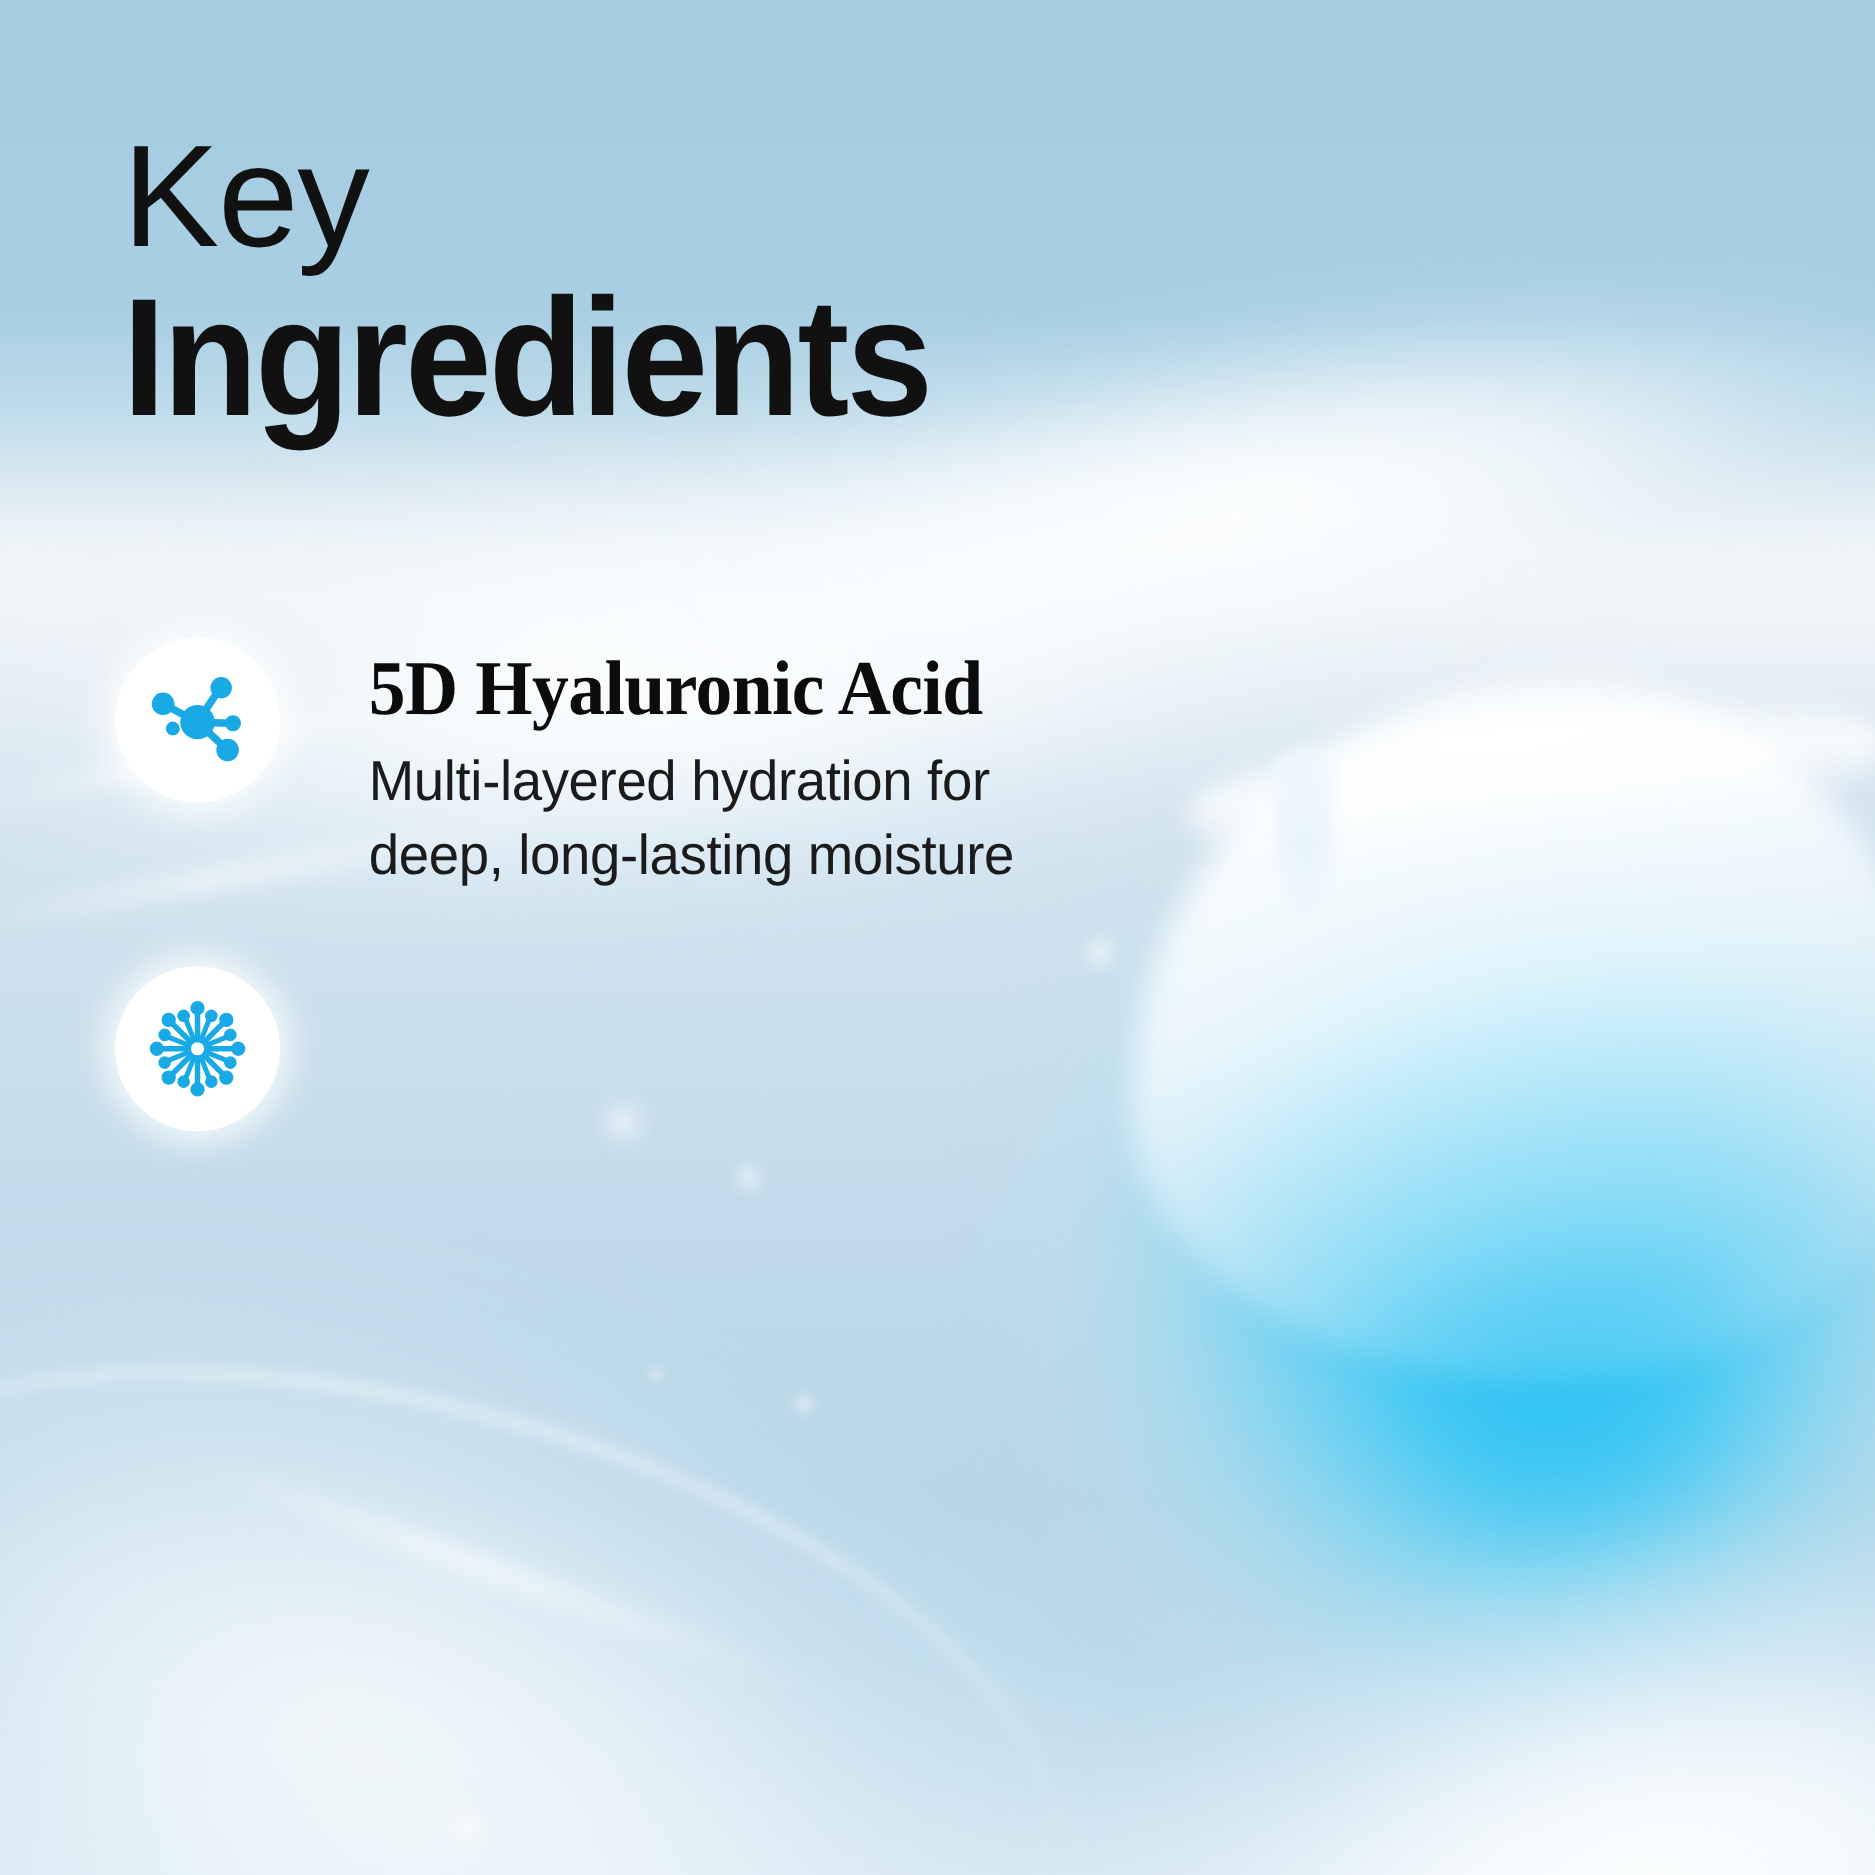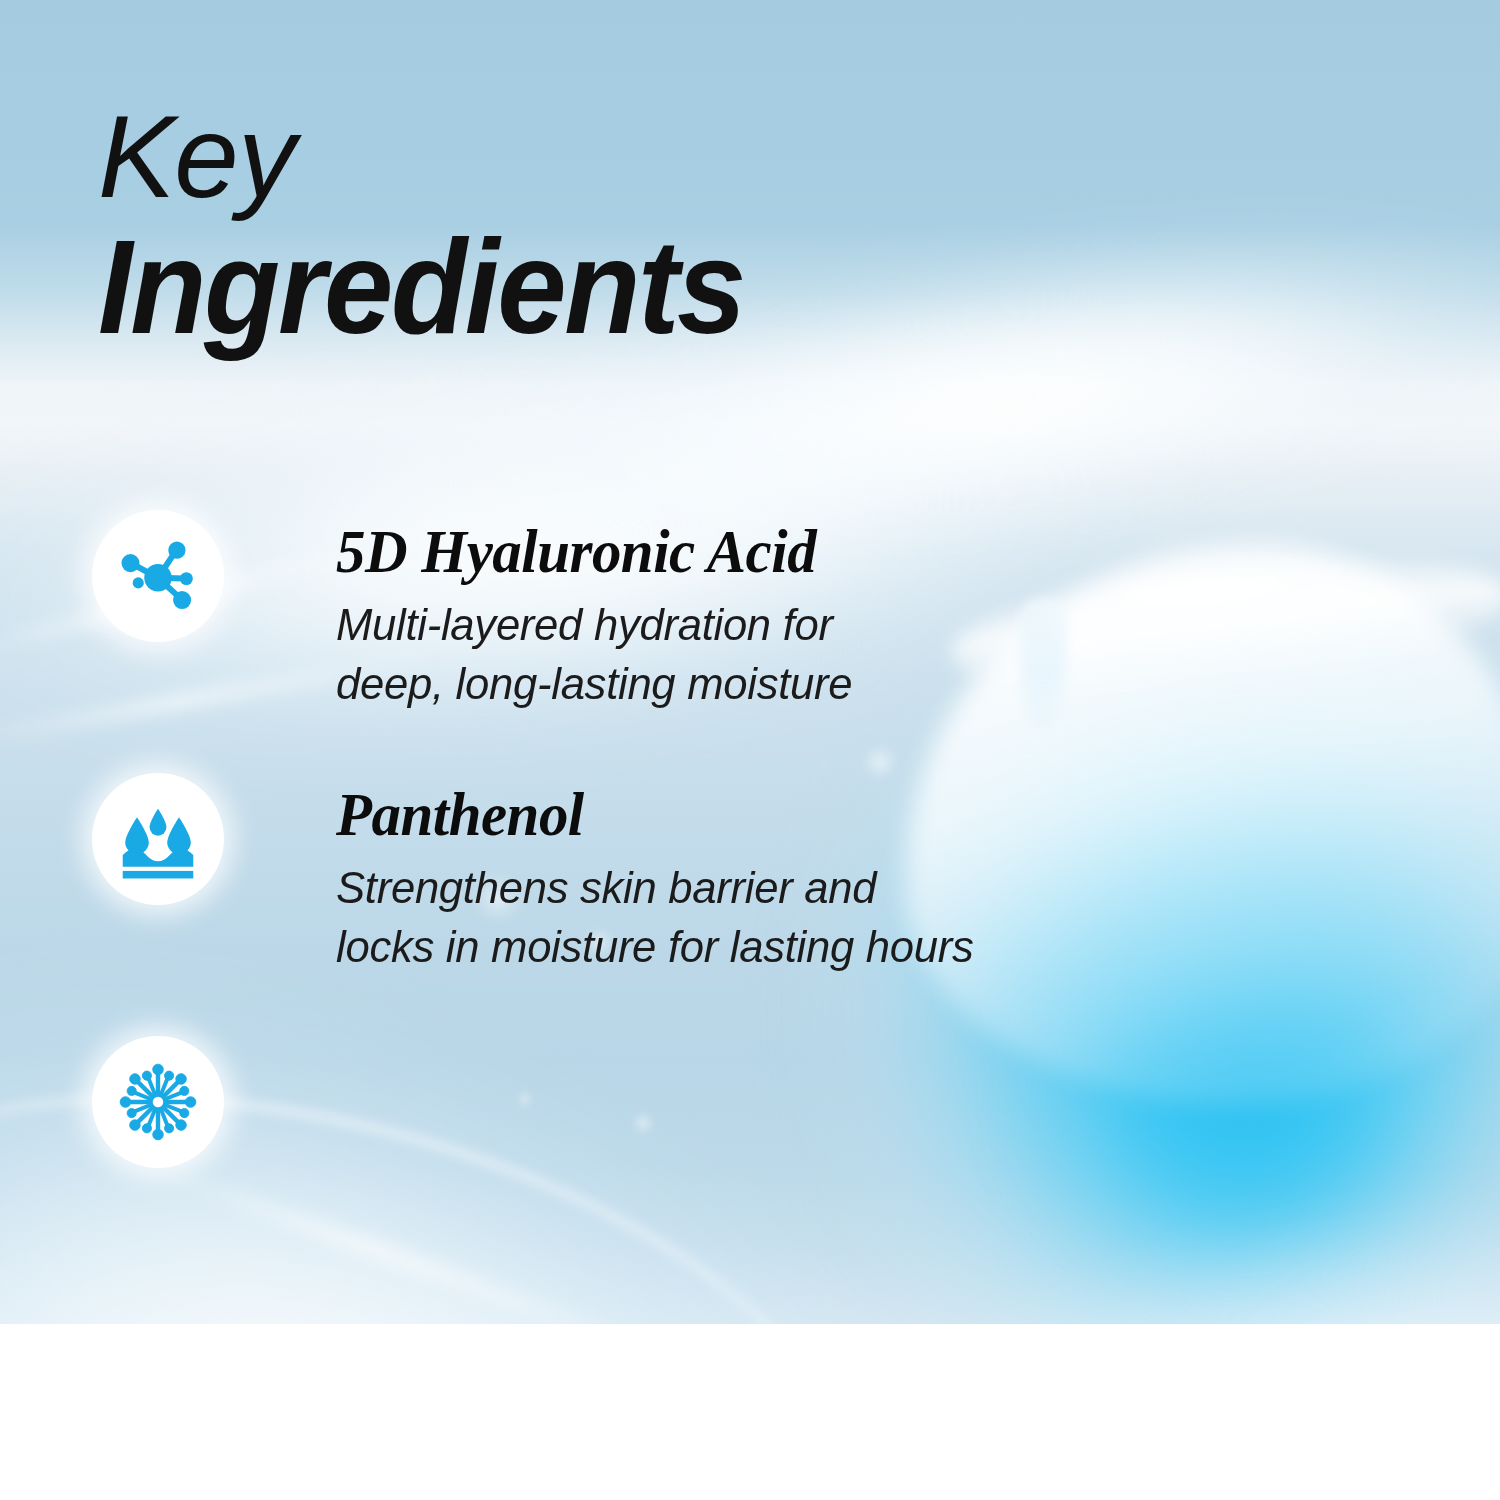--- a/index.html
+++ b/index.html
@@ -11,11 +11,10 @@
   #canvas {
     position: relative;
     width: 1500px;
-    height: 1324px;
+    height: 1500px;
     overflow: hidden;
     font-family: "Liberation Sans", sans-serif;
     background: #86efac;
-    font-style: italic;
   }
 
   

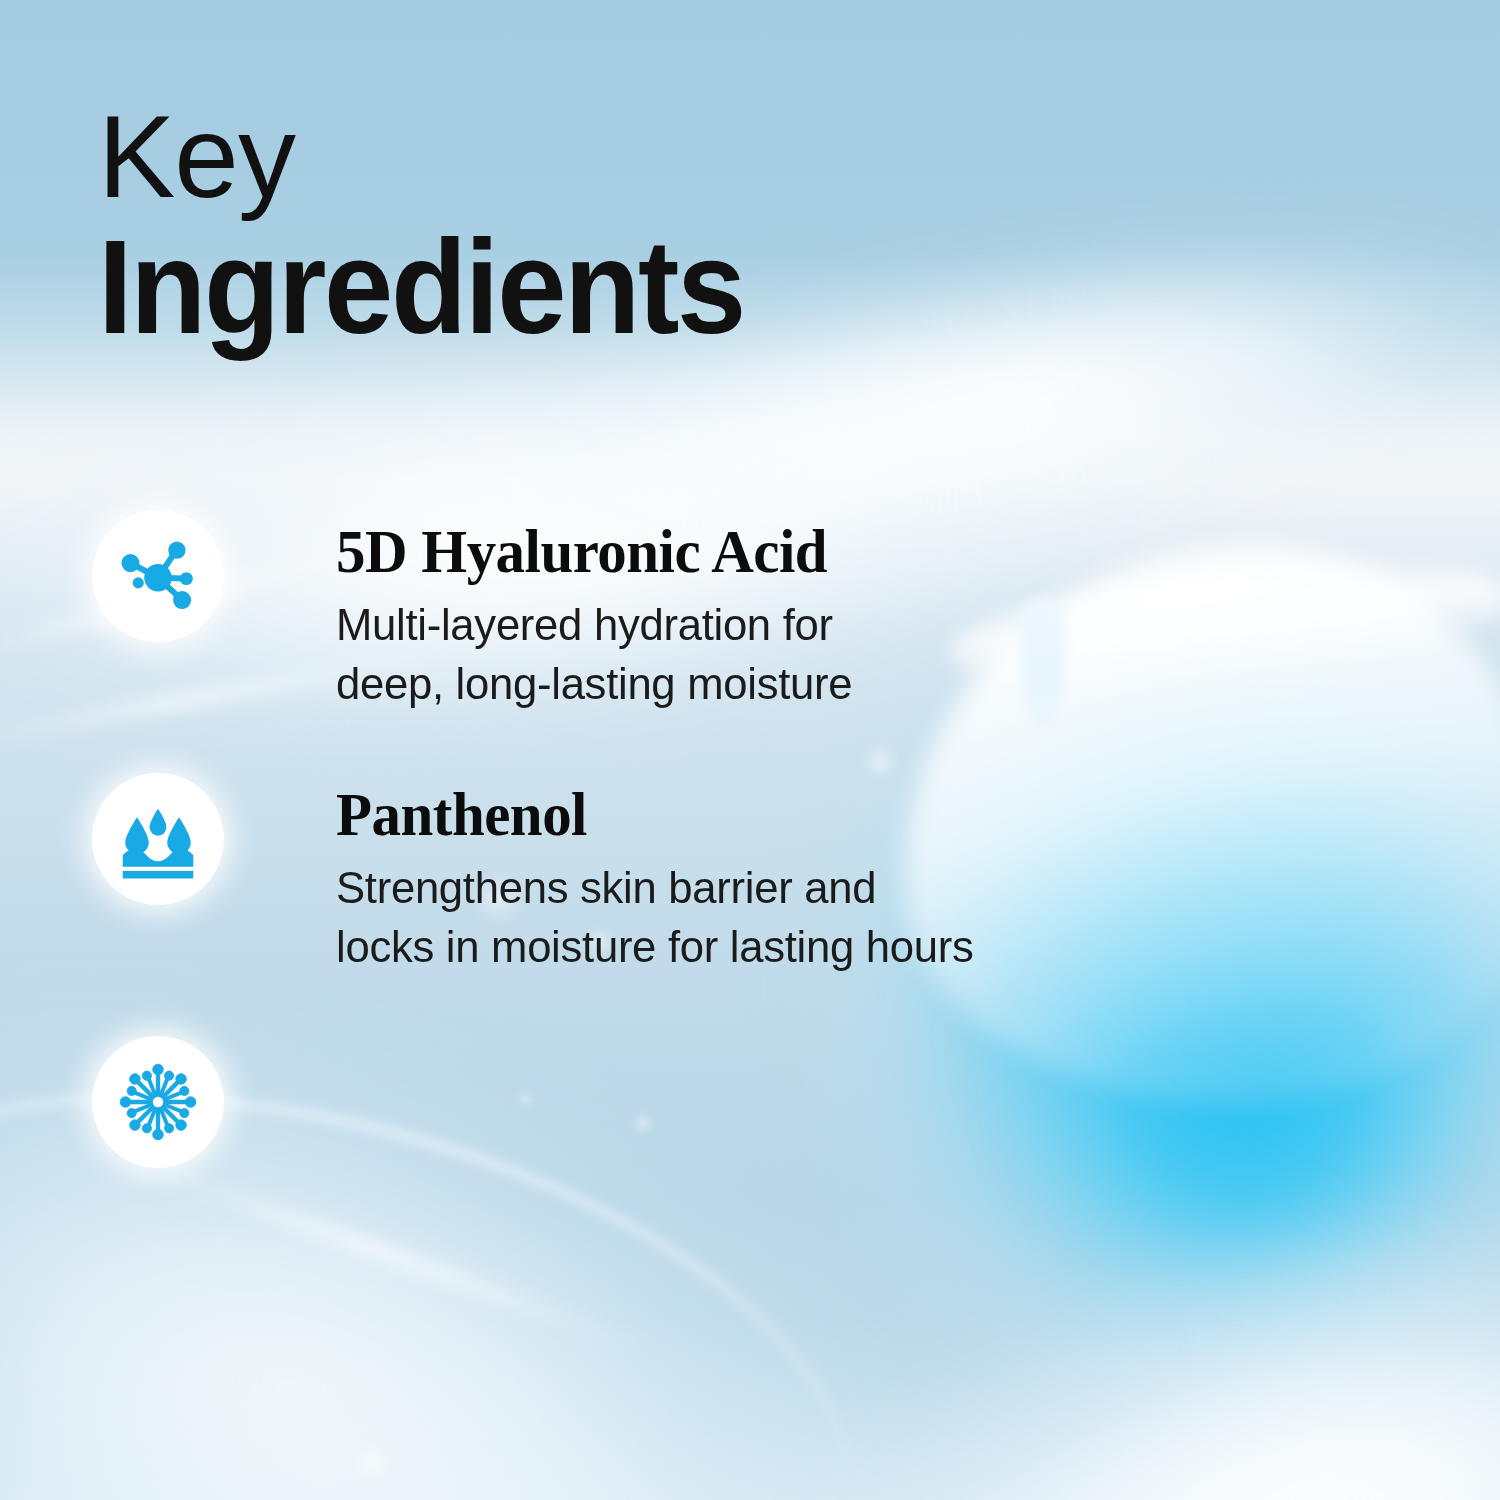--- a/index.html
+++ b/index.html
@@ -260,7 +260,7 @@
   .icon-badge svg { display: block; }
 
   .ingredient-text {
-    margin-left: 112px;
+    margin-left: 71px;
     padding-top: 12px;
   }
   .ingredient-name {

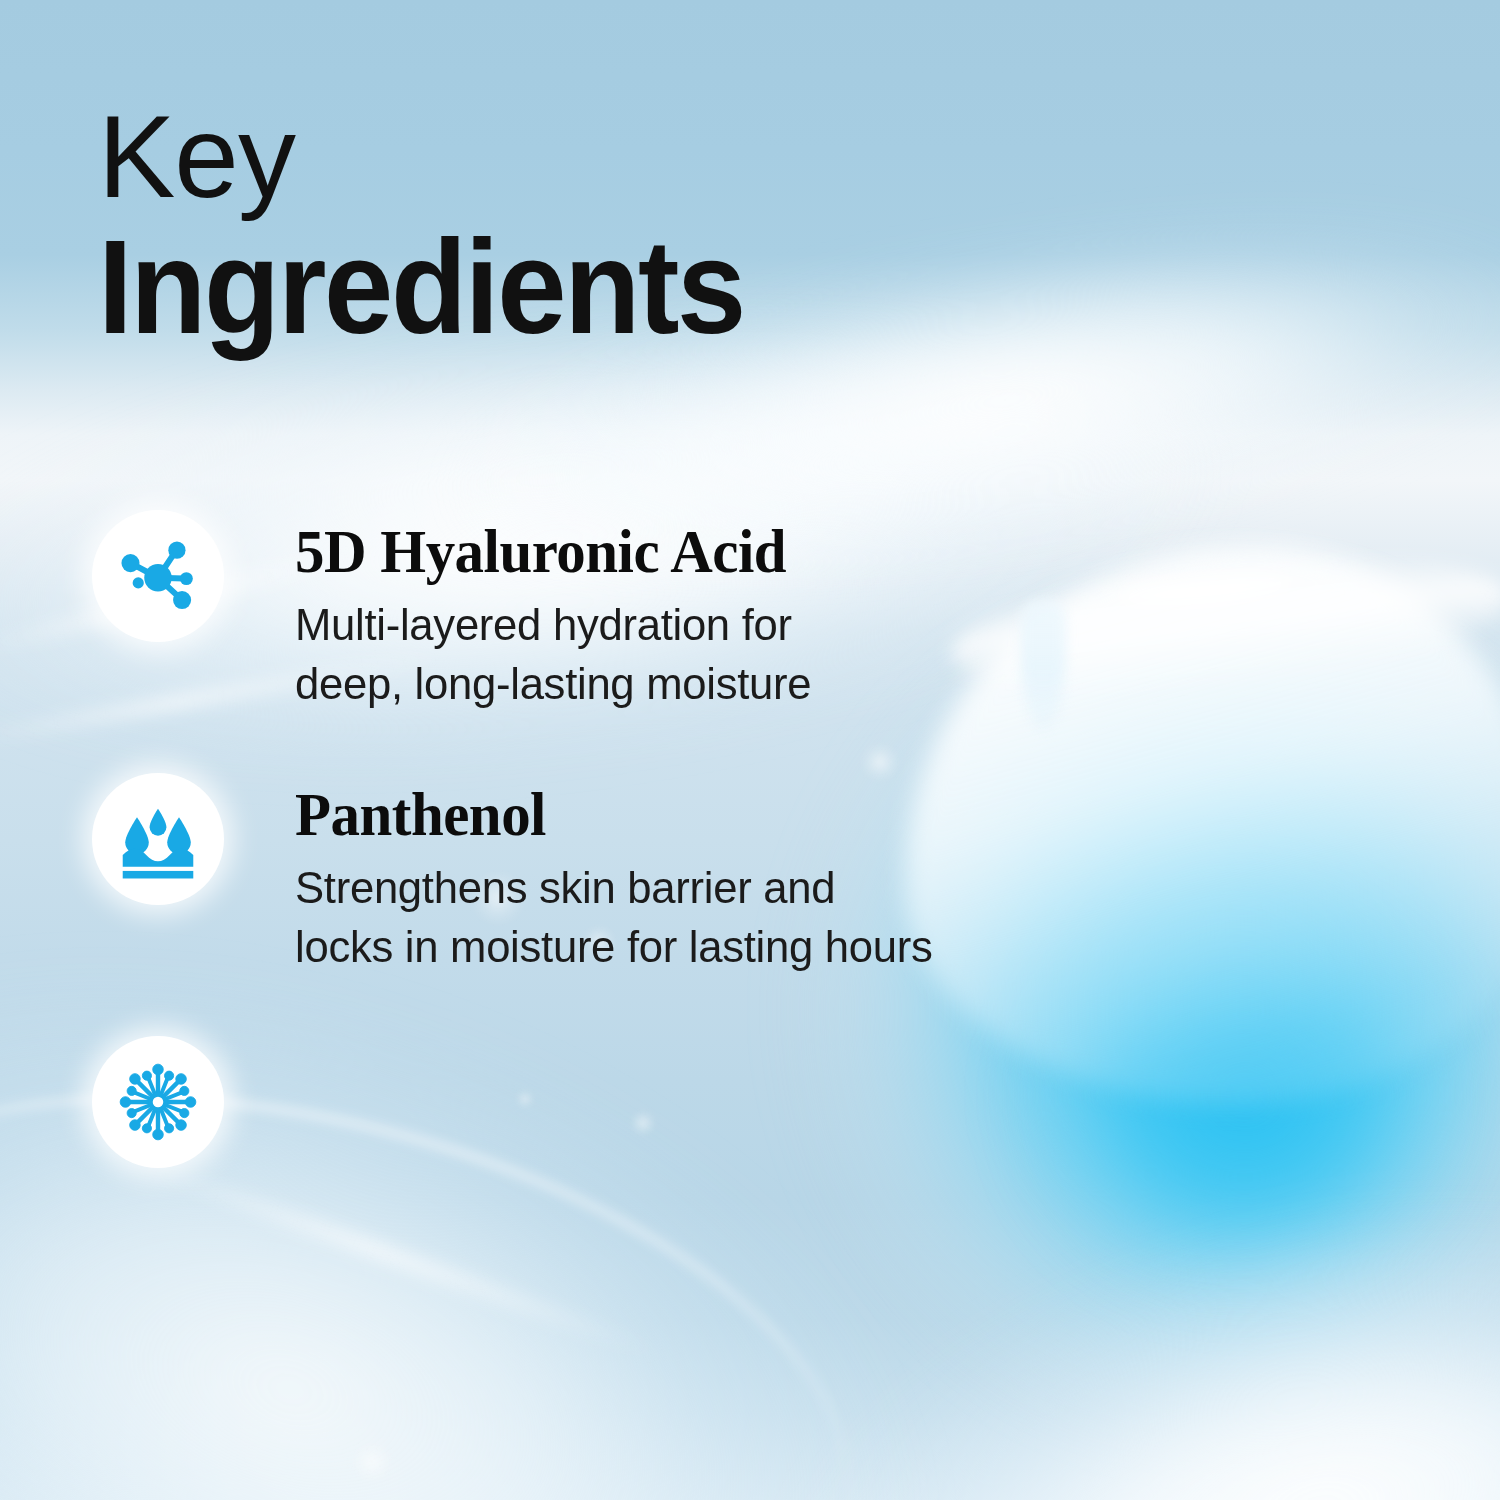--- a/index.html
+++ b/index.html
@@ -351,31 +351,6 @@
         </div>
       </div>
 
-      <div class="ingredient-row">
-        <div class="icon-badge">
-          <span>
-            <svg width="84" height="84" viewBox="0 0 100 100">
-              <g fill="#19A9E5">
-
-                <path d="M50 14 C50 14 40 29 40 36 a10 10 0 0 0 20 0 C60 29 50 14 50 14 Z"></path>
-
-                <path d="M25 24 C25 24 11 45 11 54 a14 14 0 0 0 28 0 C39 45 25 24 25 24 Z"></path>
-
-                <path d="M75 24 C75 24 61 45 61 54 a14 14 0 0 0 28 0 C89 45 75 24 75 24 Z"></path>
-
-                <path d="M8 69 C18 59 27 59 36 69 C45 79 55 79 64 69 C73 59 82 59 92 69 L92 83 L8 83 Z"></path>
-
-                <rect x="8" y="88" width="84" height="9"></rect>
-              </g>
-            </svg>
-          </span>
-        </div>
-        <div class="ingredient-text">
-          <div class="ingredient-name">Panthenol</div>
-          <div class="ingredient-desc">Strengthens skin barrier and
-locks in moisture for lasting hours</div>
-        </div>
-      </div>
 
       <div class="ingredient-row">
         <div class="icon-badge">

